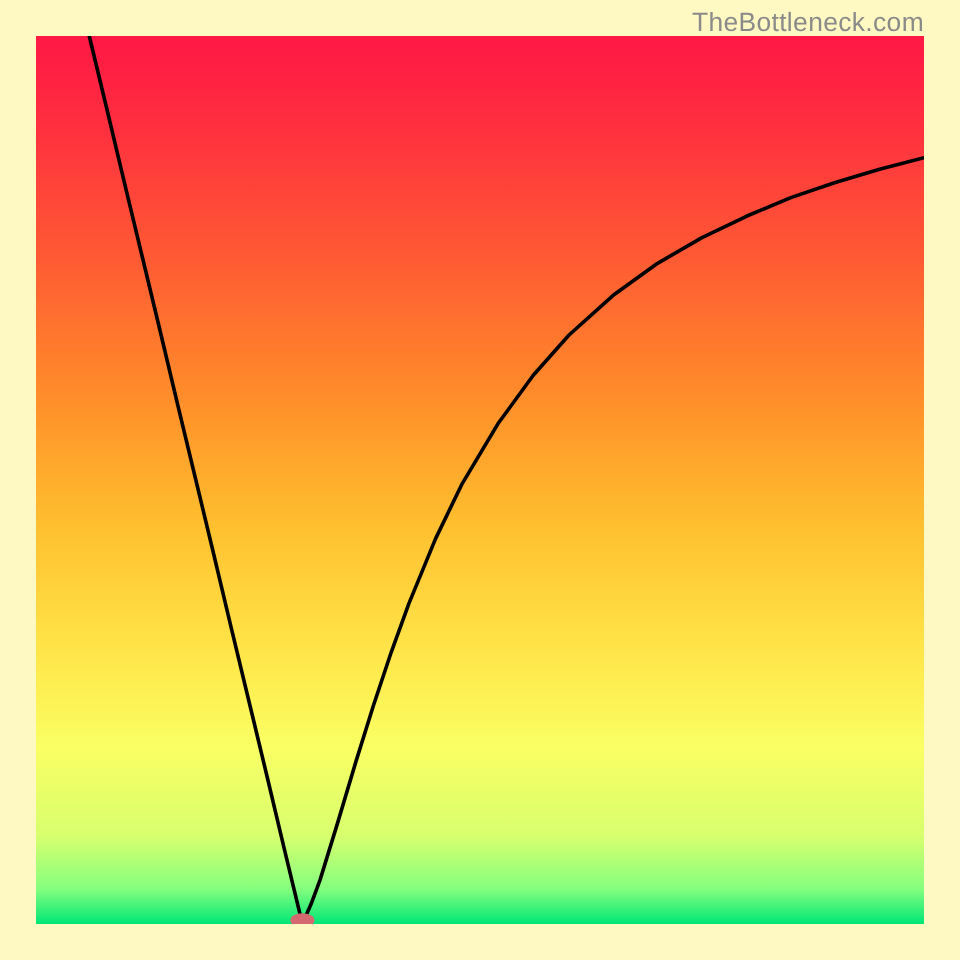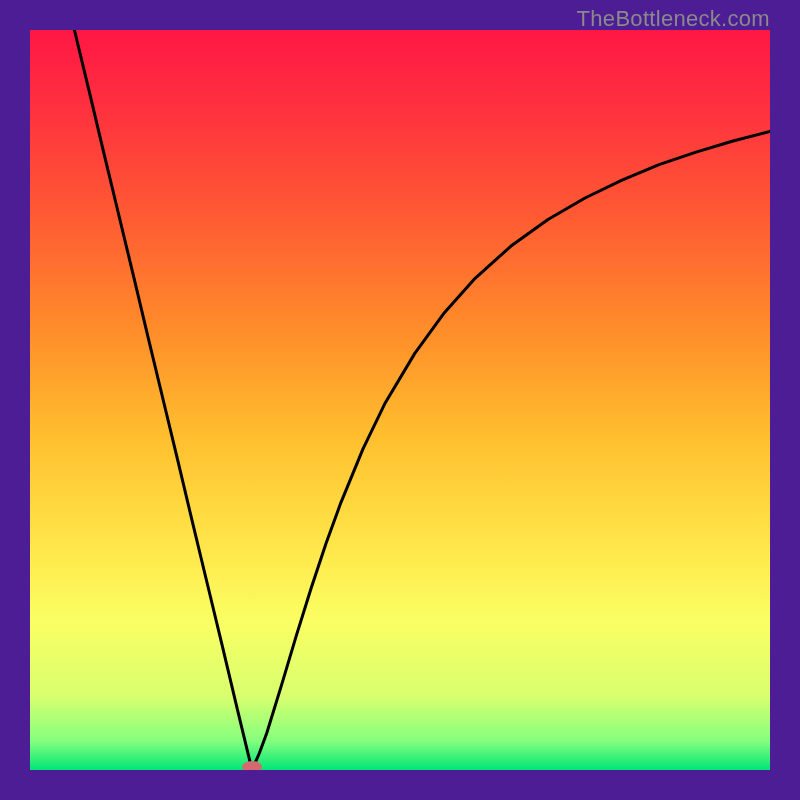--- a/index.html
+++ b/index.html
@@ -17,7 +17,7 @@
     left: 0;
     width: 800px;
     height: 800px;
-    background: #4c1d95;
+    background: #fef9c3;
   }
   .plot-area {
     position: absolute;

